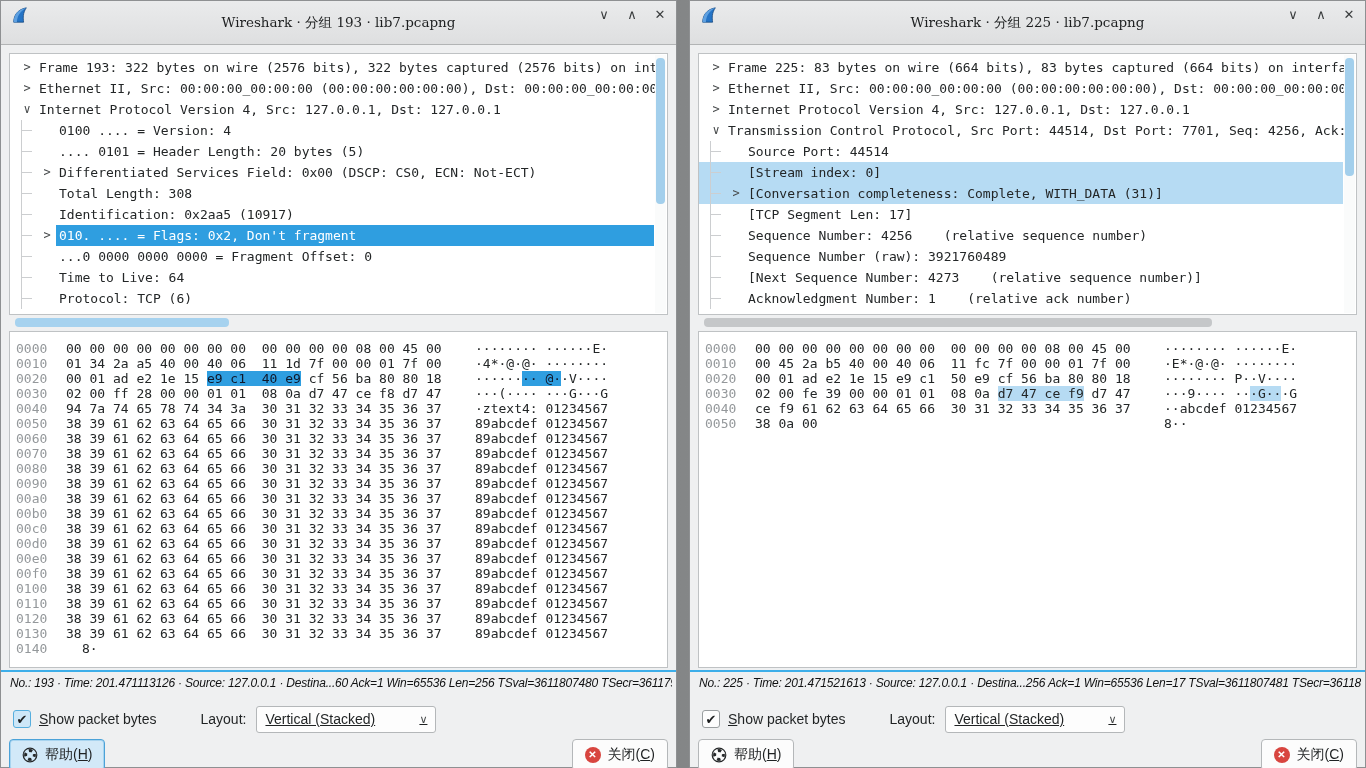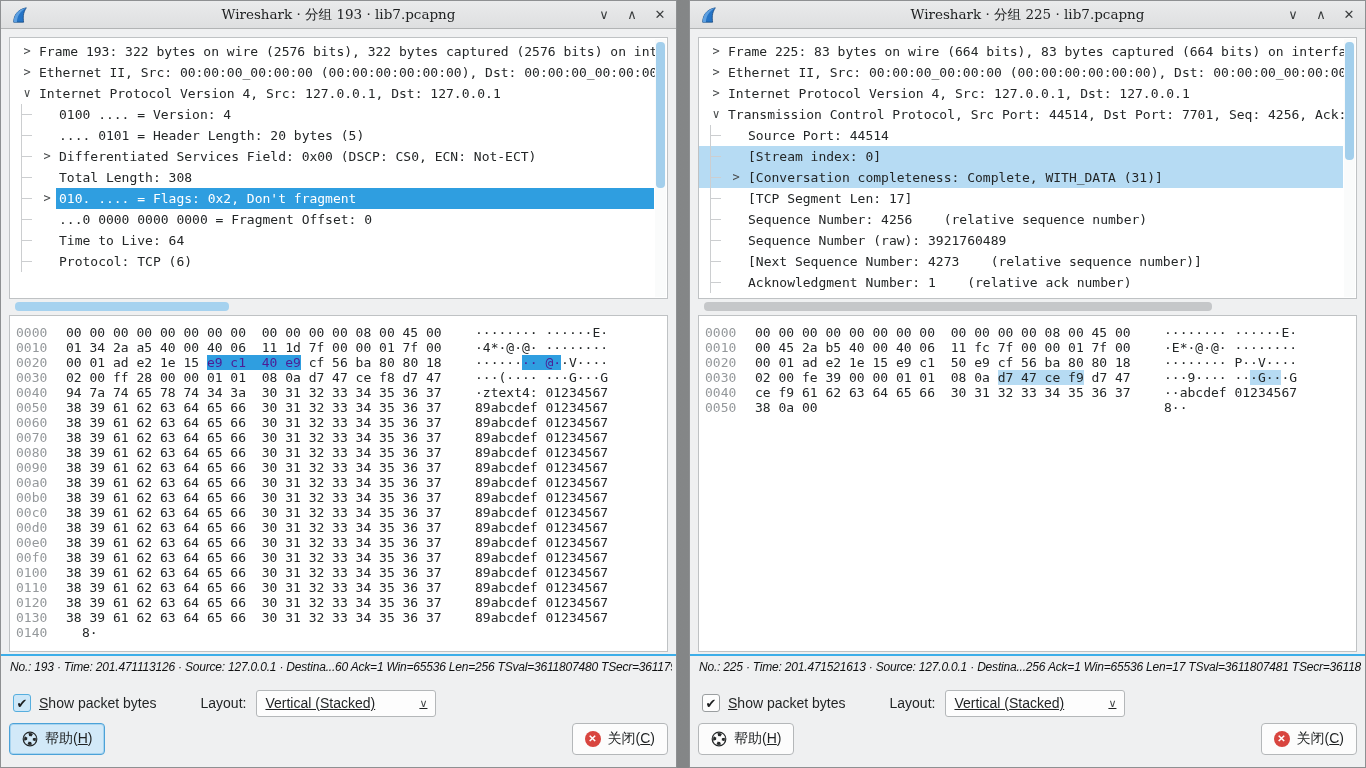--- a/index.html
+++ b/index.html
@@ -20,7 +20,7 @@
   .win1{left:689px;}
 
   
-  .titlebar{position:relative;height:28px;background:linear-gradient(#eaebec,#dedfe0);border-bottom:1px solid #b2b4b5;display:flex;align-items:center;}
+  .titlebar{position:relative;height:44px;background:linear-gradient(#eaebec,#dedfe0);border-bottom:1px solid #b2b4b5;display:flex;align-items:center;}
   .titlebar .logo{position:absolute;left:10px;top:5px;width:18px;height:18px;}
   .title{flex:1;text-align:center;font-family:"DejaVu Serif",serif;font-size:13.5px;color:#1d1f20;}
   .tbtns{position:absolute;right:8px;top:0;height:28px;display:flex;align-items:center;gap:12px;}

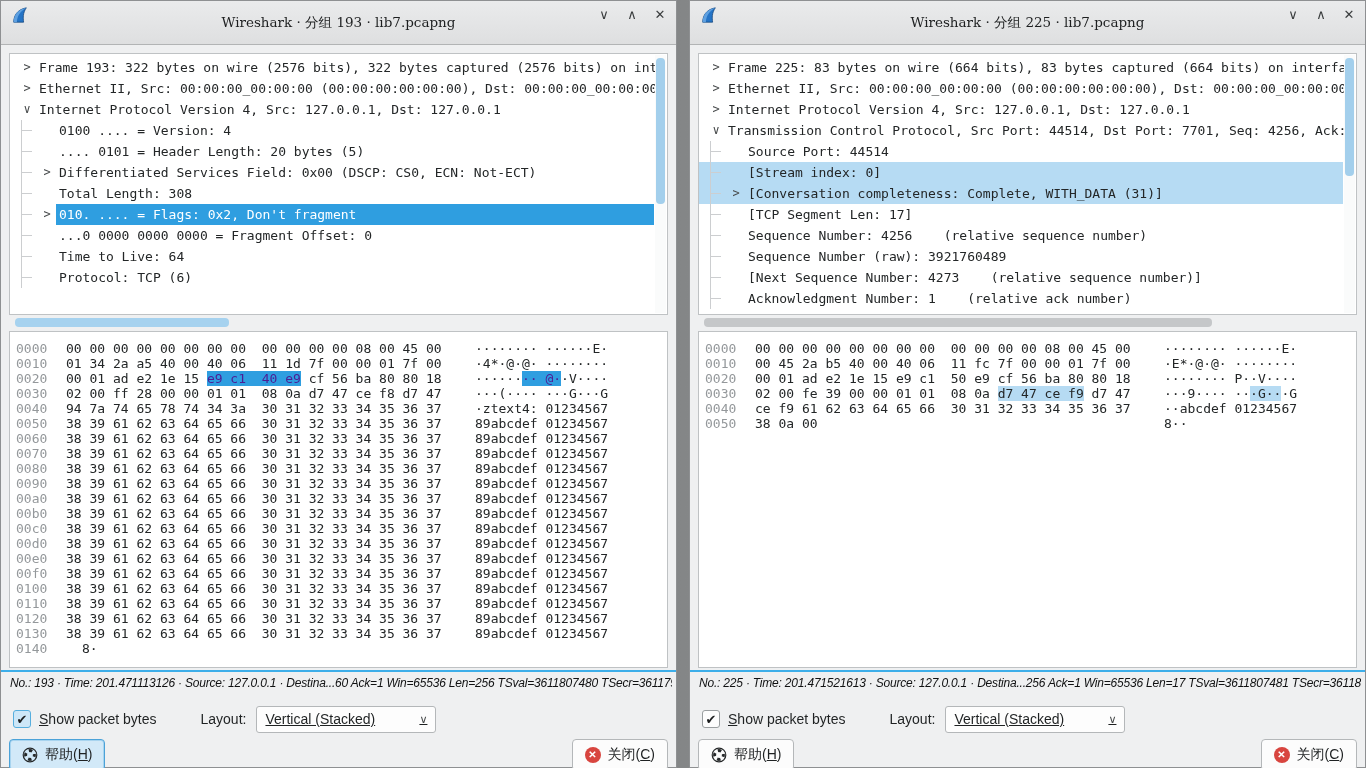--- a/index.html
+++ b/index.html
@@ -108,6 +108,7 @@
           <div class="trow"><span class="g1"></span><span class="exp"></span><span class="lbl">.... 0101 = Header Length: 20 bytes (5)</span></div>
           <div class="trow"><span class="g1"></span><span class="exp">&gt;</span><span class="lbl">Differentiated Services Field: 0x00 (DSCP: CS0, ECN: Not-ECT)</span></div>
           <div class="trow"><span class="g1"></span><span class="exp"></span><span class="lbl">Total Length: 308</span></div>
+          <div class="trow"><span class="g1"></span><span class="exp"></span><span class="lbl">Identification: 0x2aa5 (10917)</span></div>
           <div class="trow"><span class="g1"></span><span class="exp">&gt;</span><span class="lbl sel">010. .... = Flags: 0x2, Don't fragment</span></div>
           <div class="trow"><span class="g1"></span><span class="exp"></span><span class="lbl">...0 0000 0000 0000 = Fragment Offset: 0</span></div>
           <div class="trow"><span class="g1"></span><span class="exp"></span><span class="lbl">Time to Live: 64</span></div>

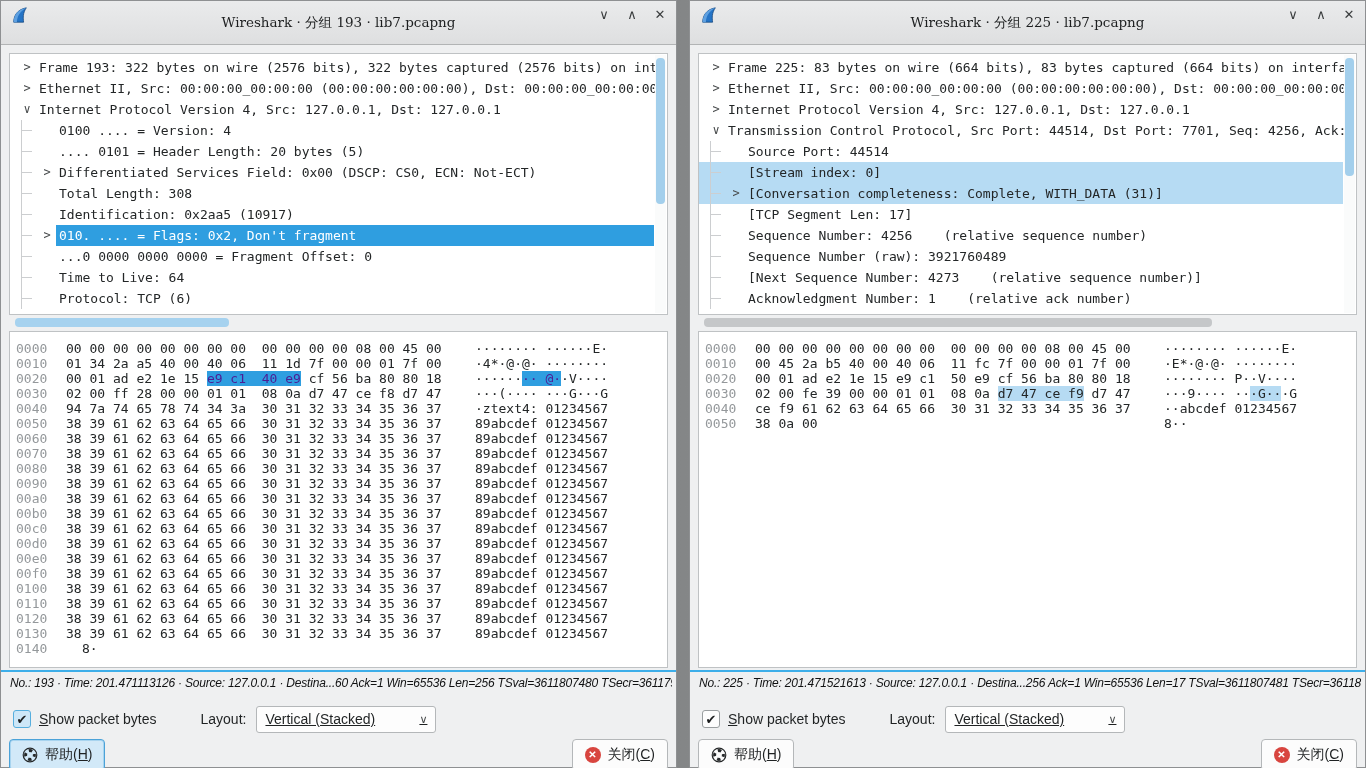--- a/index.html
+++ b/index.html
@@ -55,7 +55,7 @@
   .hoff{flex:0 0 auto;width:42px;margin-left:6px;color:var(--offtxt);}
   .hhex{flex:0 0 auto;width:385px;margin-left:8px;}
   .hasc{flex:0 0 auto;margin-left:24px;}
-  .seg-sel{background:var(--sel);color:#4c1d95;margin-top:36px;}
+  .seg-sel{background:var(--sel);color:#0f172a;margin-top:36px;}
   .seg-hl{background:var(--hl);}
 
   

